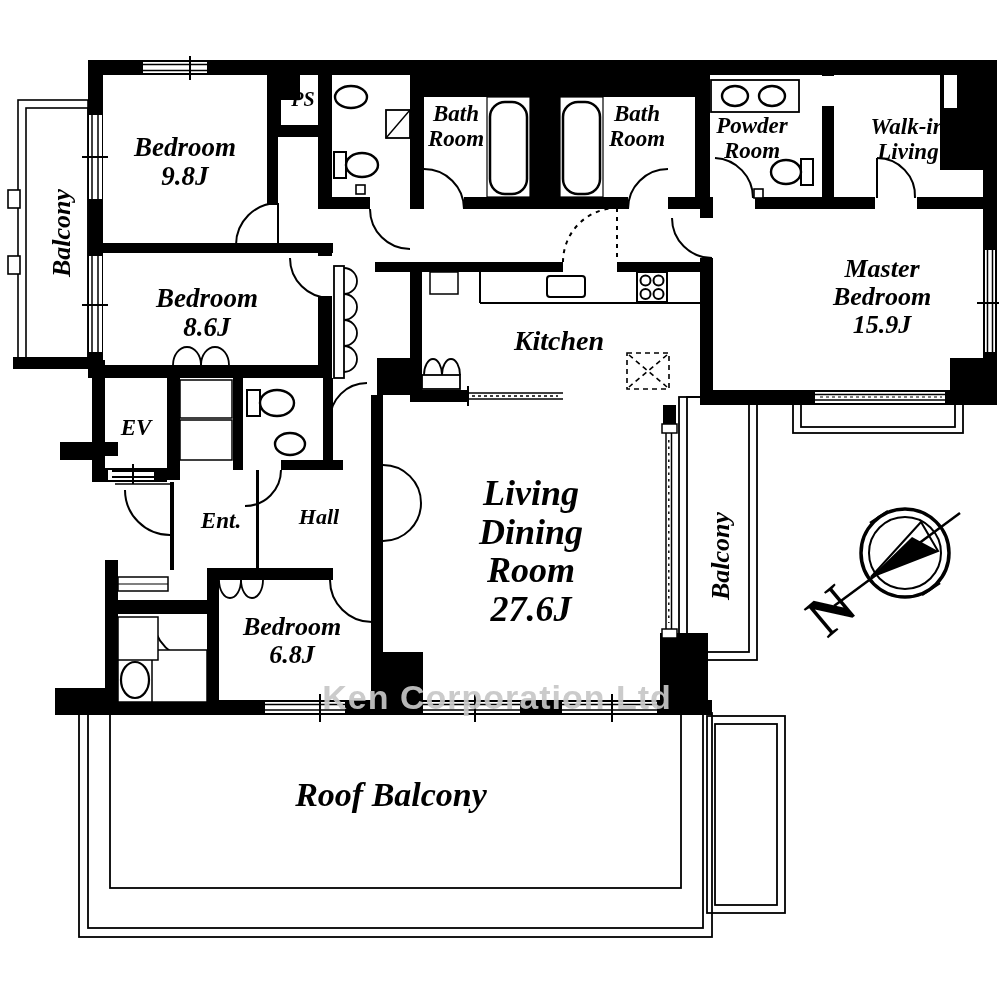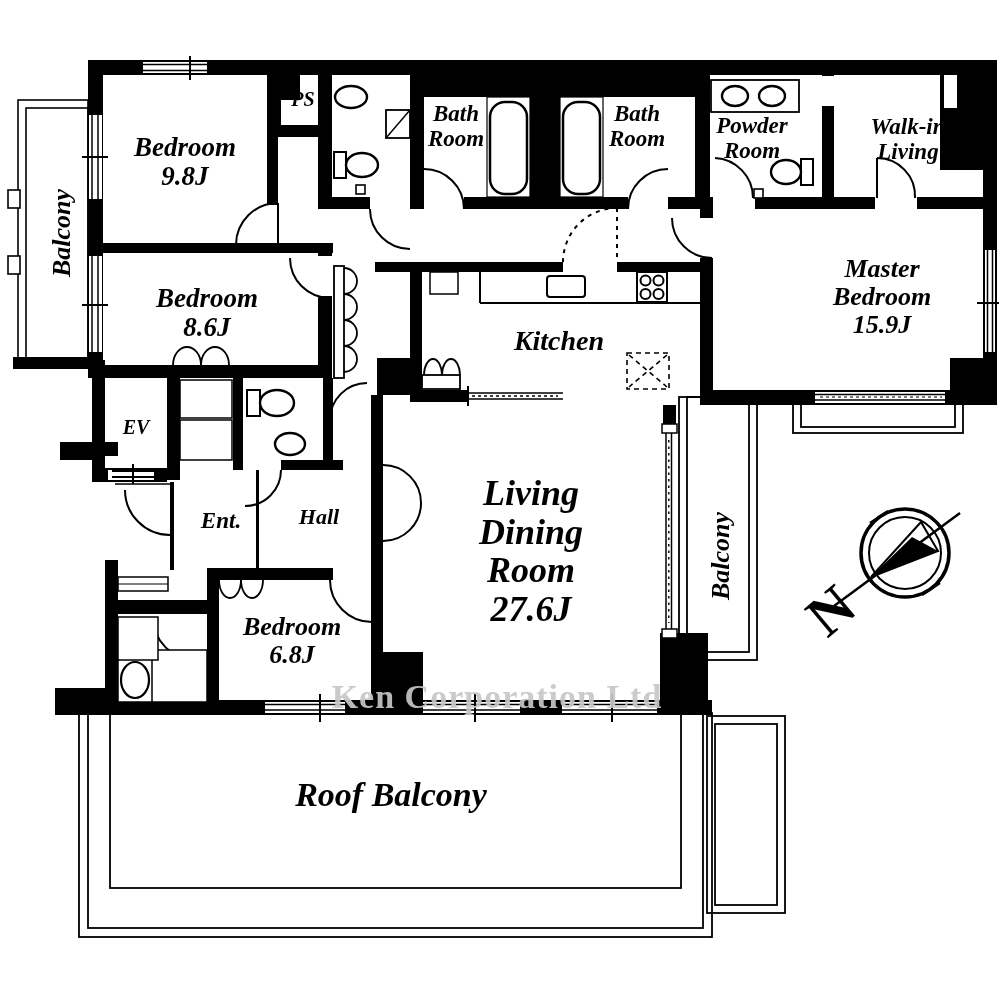--- a/index.html
+++ b/index.html
@@ -351,7 +351,7 @@
 
   <div class="lbl" style="left:559px;top:341px;font-size:28px">Kitchen</div>
 
-  <div class="lbl" style="left:136px;top:428px;font-size:20px">EV</div>
+  <div class="lbl" style="left:136px;top:428px;font-size:23px">EV</div>
 
   <div class="lbl" style="left:221px;top:521px;font-size:23px">Ent.</div>
 

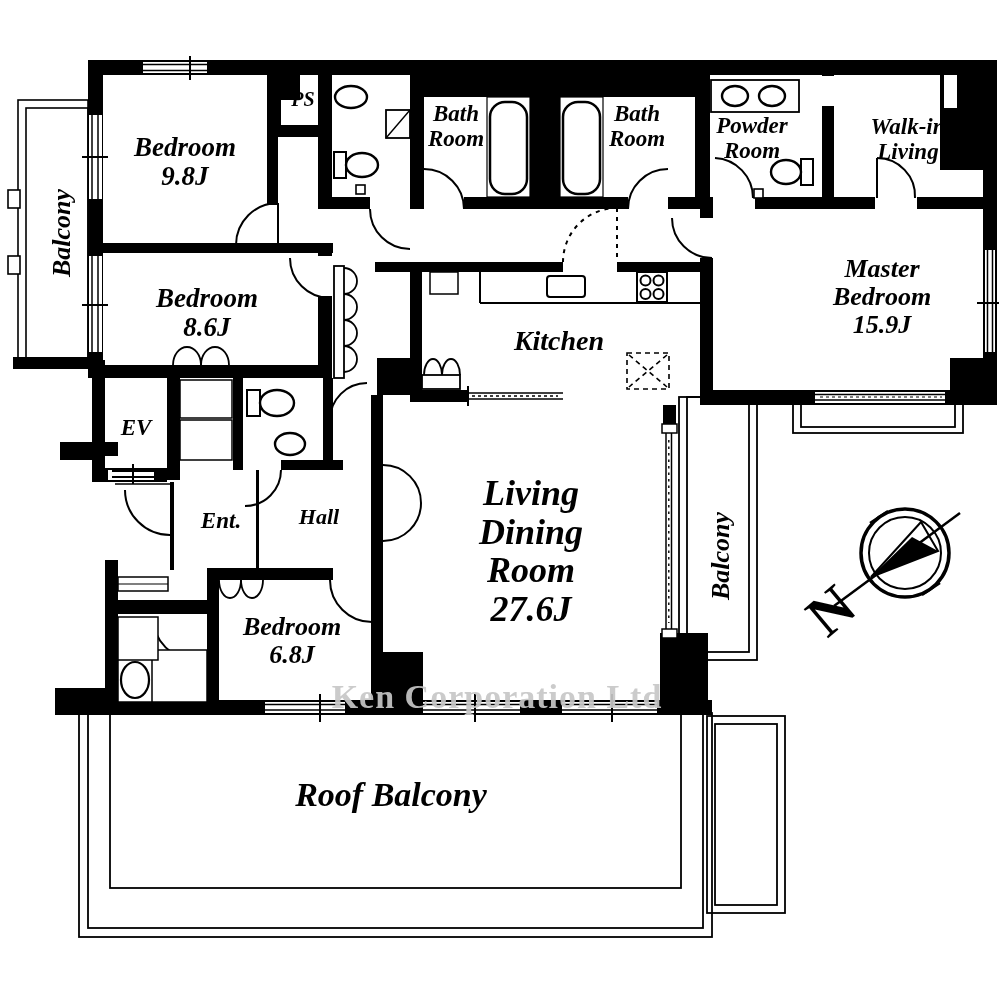--- a/index.html
+++ b/index.html
@@ -10,7 +10,7 @@
        font-style:italic;font-weight:bold;text-align:center;white-space:nowrap;line-height:1.07;}
   .lbl.rot{transform:translate(-50%,-50%) rotate(-90deg);}
   .watermark{position:absolute;transform:translate(-50%,-50%);
-       font-family:Liberation Serif, serif;font-weight:bold;font-style:normal;
+       font-family:Liberation Sans, sans-serif;font-weight:bold;font-style:normal;
        color:#c7c7c7;opacity:.92;letter-spacing:1px;white-space:nowrap;z-index:5;}
   .north{position:absolute;transform:translate(-50%,-50%) rotate(-40deg);
        font-style:normal;font-weight:bold;white-space:nowrap;}

